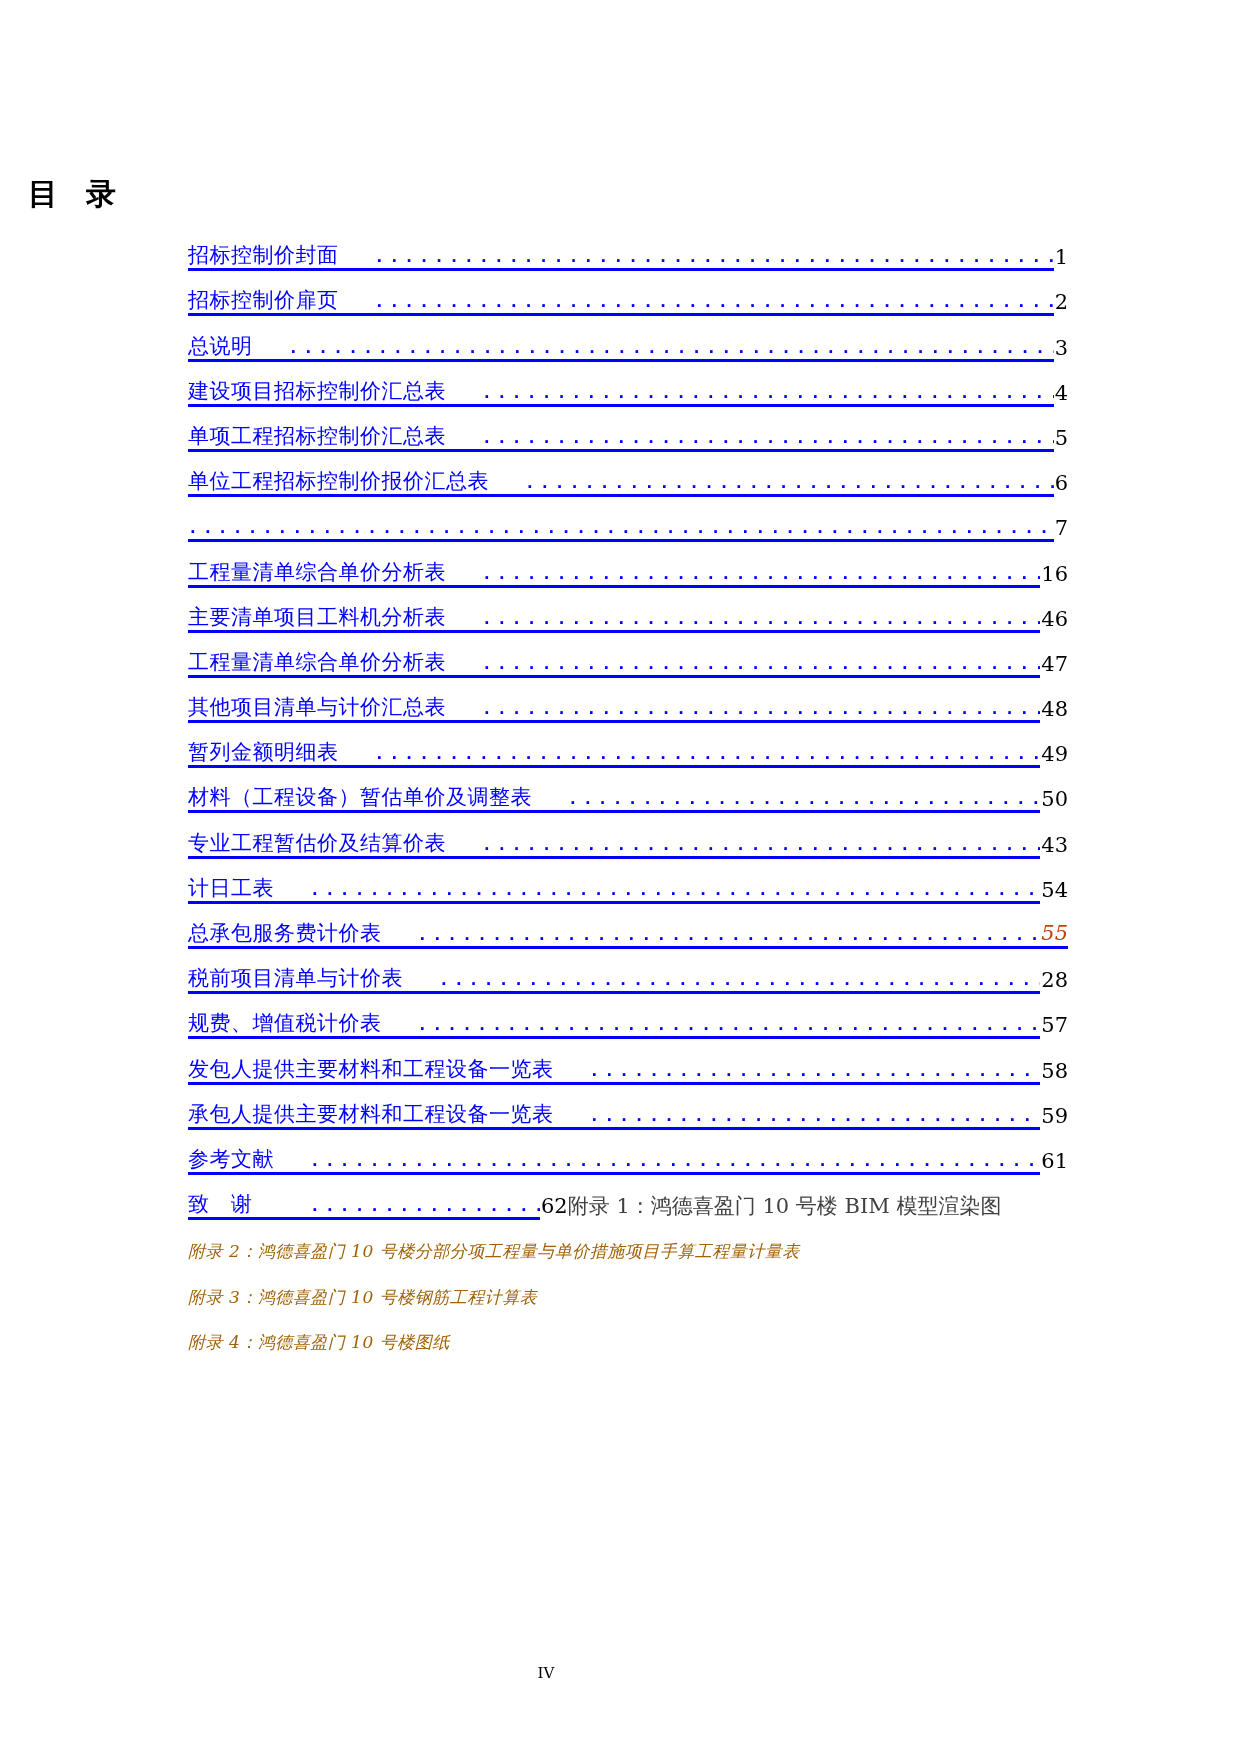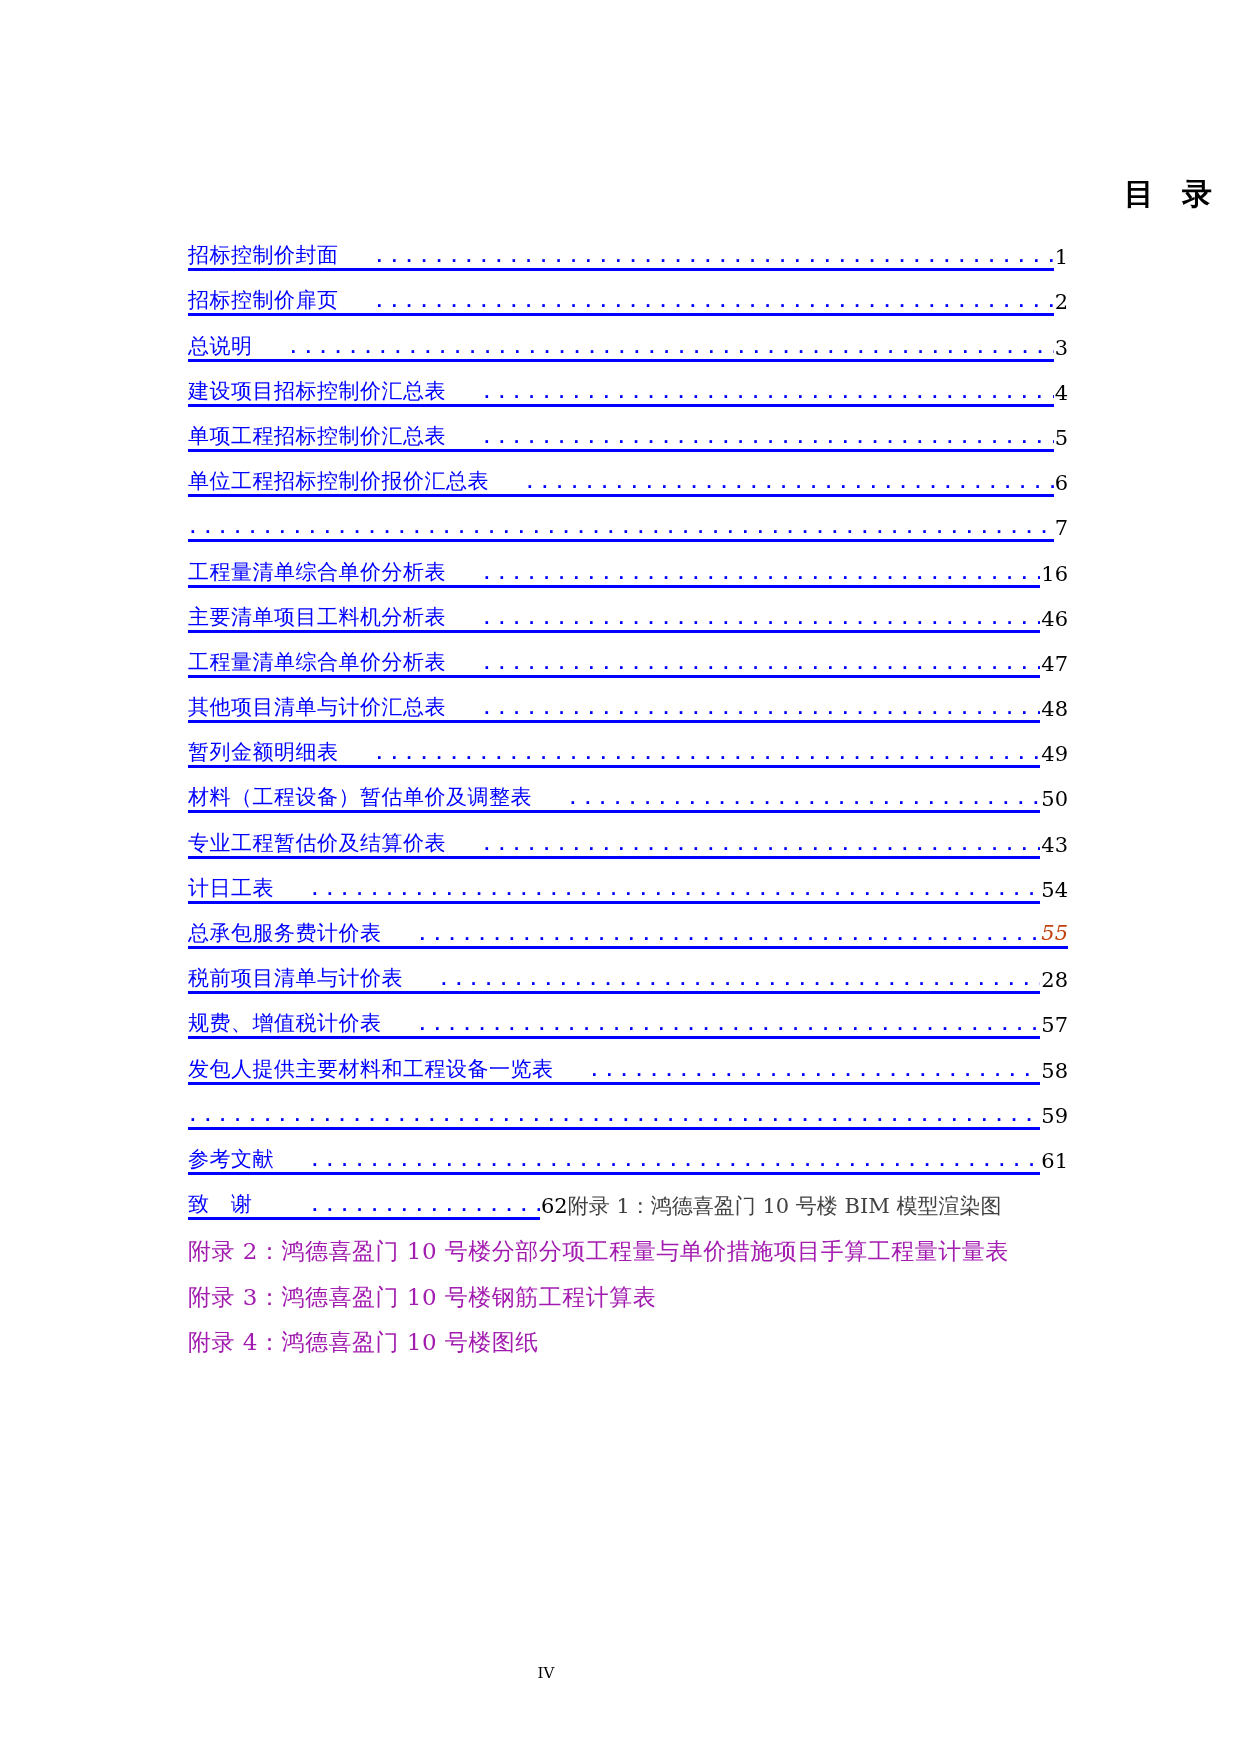--- a/index.html
+++ b/index.html
@@ -20,7 +20,7 @@
       top: 176px;
       left: 0;
       width: 1240px;
-      text-align: right;
+      text-align: left;
       font-family: "DejaVu Sans", "Liberation Sans", sans-serif;
       font-weight: bold;
       font-size: 30px;

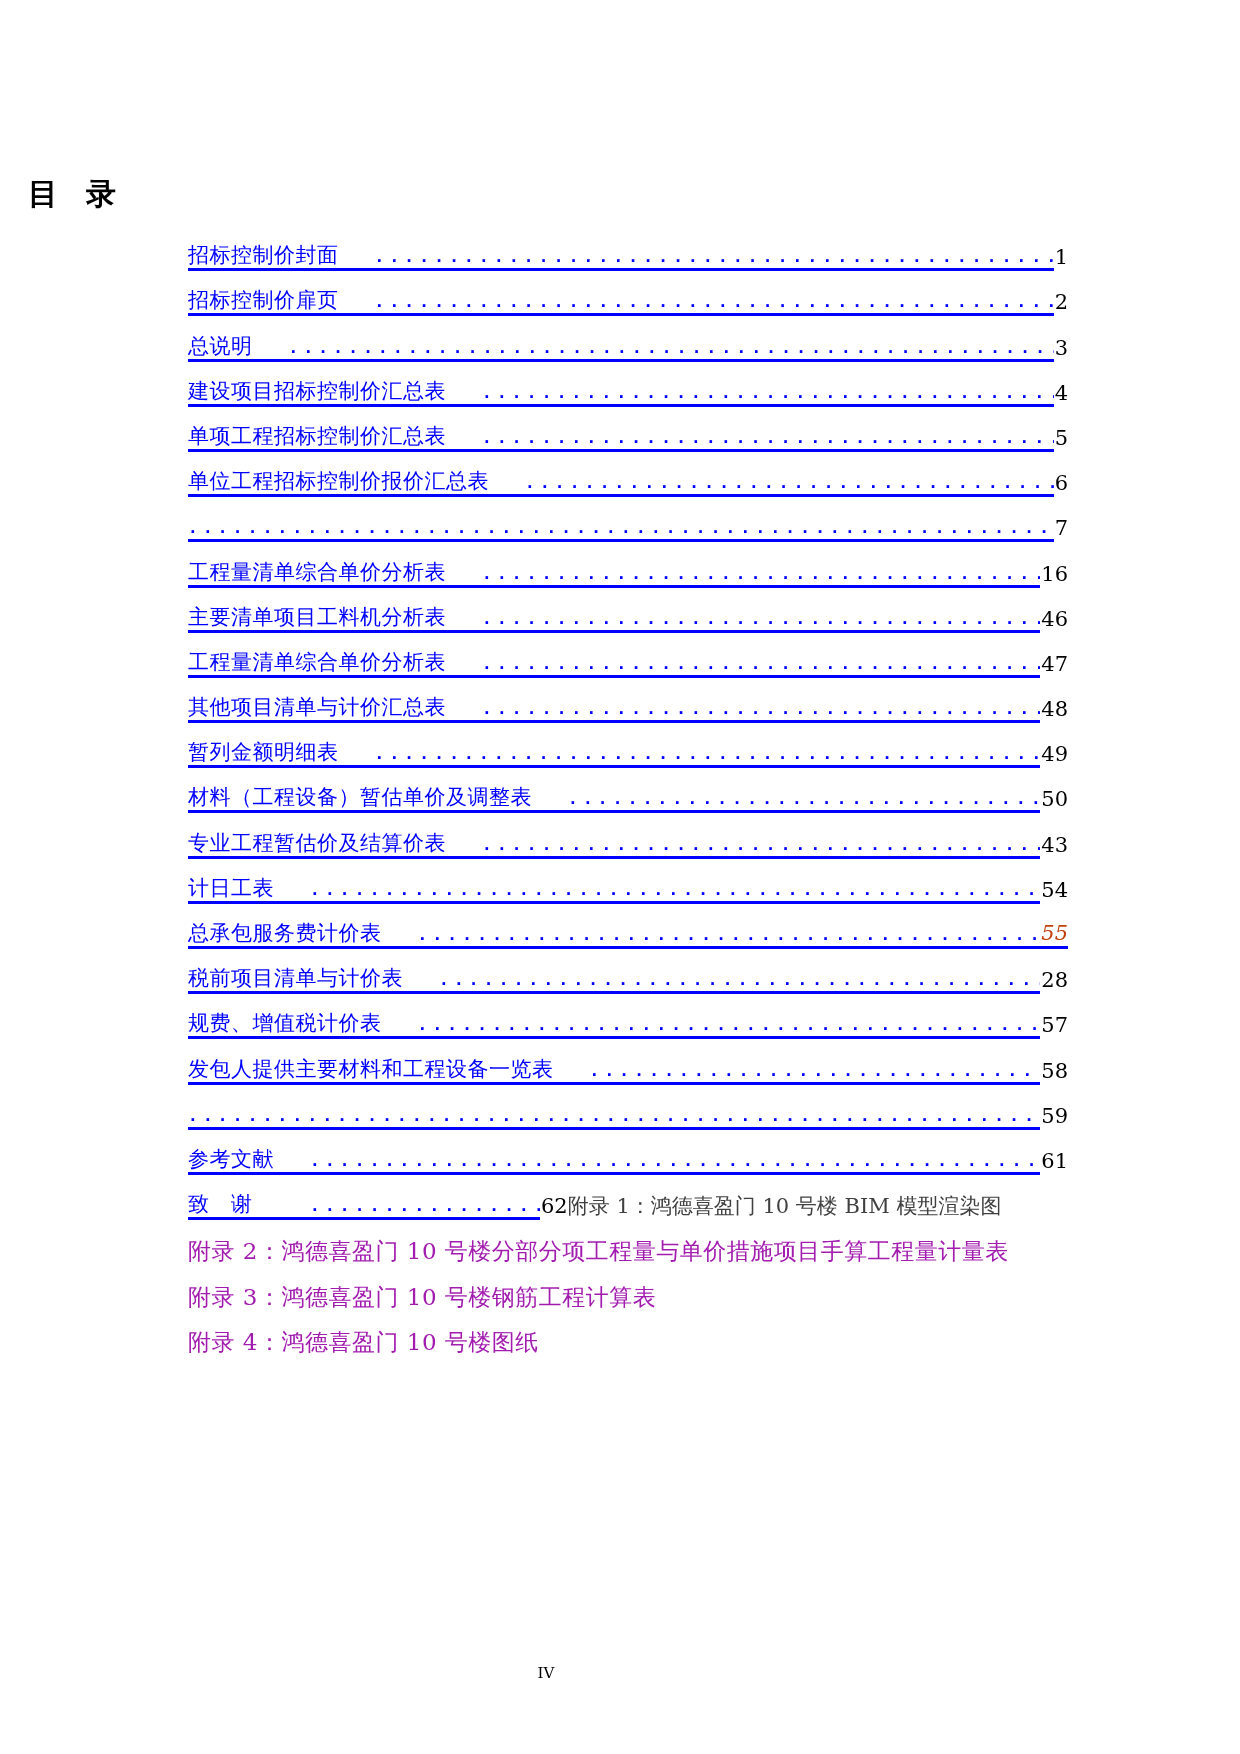--- a/index.html
+++ b/index.html
@@ -255,6 +255,7 @@
     </div>
     <div class="toc-row">
       <a class="toc-link">
+        <span class="toc-label">承包人提供主要材料和工程设备一览表</span>
         <span class="toc-leader">........................................................................................................................................................................................................</span>
       </a>
       <span class="toc-page">59</span>

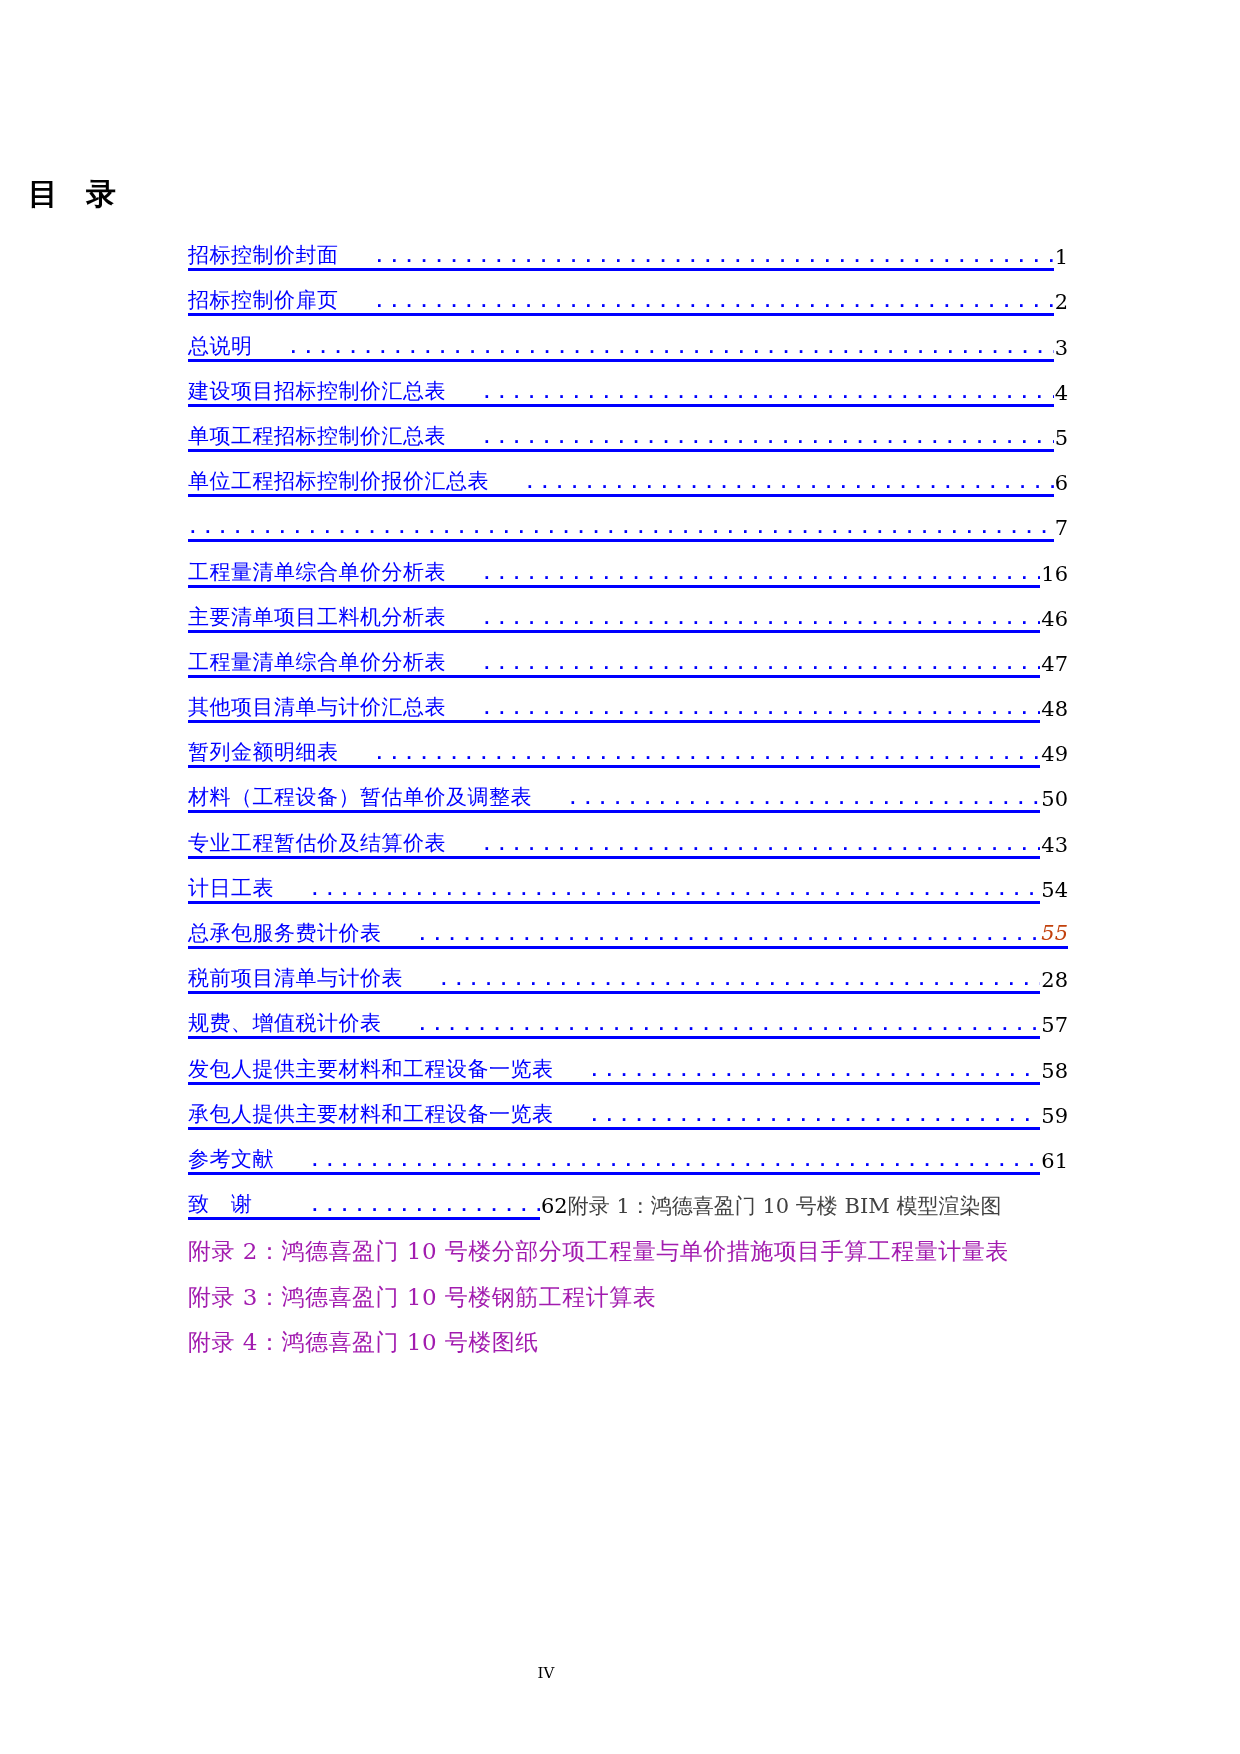--- a/index.html
+++ b/index.html
@@ -98,11 +98,12 @@
       display: flex;
       align-items: flex-end;
       height: 45.2px;
-      font-size: 23px;
+      font-size: 17px;
       line-height: 28px;
-      color: #a21caf;
+      color: #a16207;
       white-space: nowrap;
       letter-spacing: 0.5px;
+      font-style: italic;
     }
     .footer-page {
       position: absolute;

